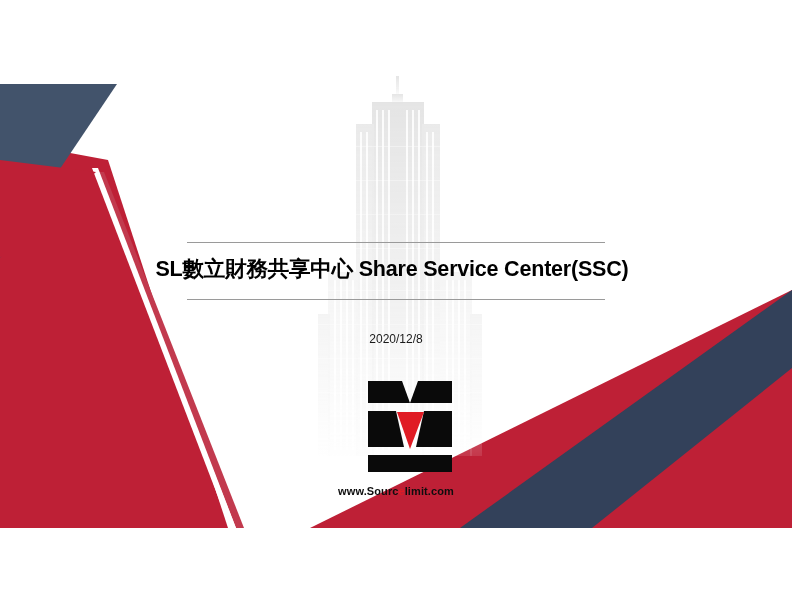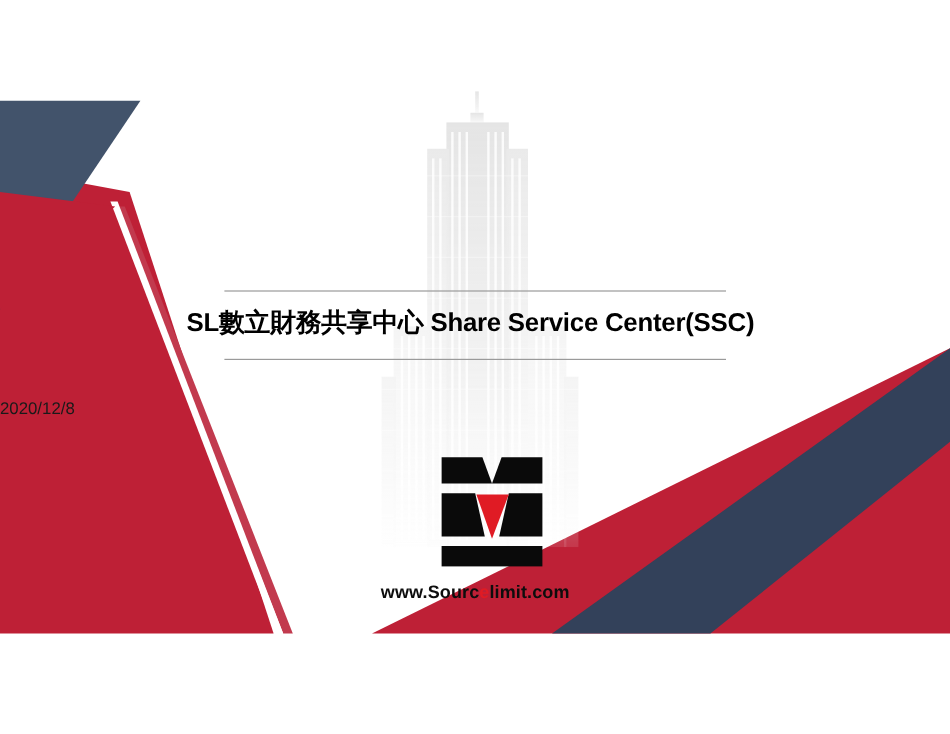--- a/index.html
+++ b/index.html
@@ -74,8 +74,8 @@
     left: 0;
     top: 332px;
     width: 792px;
-    text-align: left;
-    font-size: 14px;
+    text-align: center;
+    font-size: 12px;
     color: #1a1a1a;
   }
 

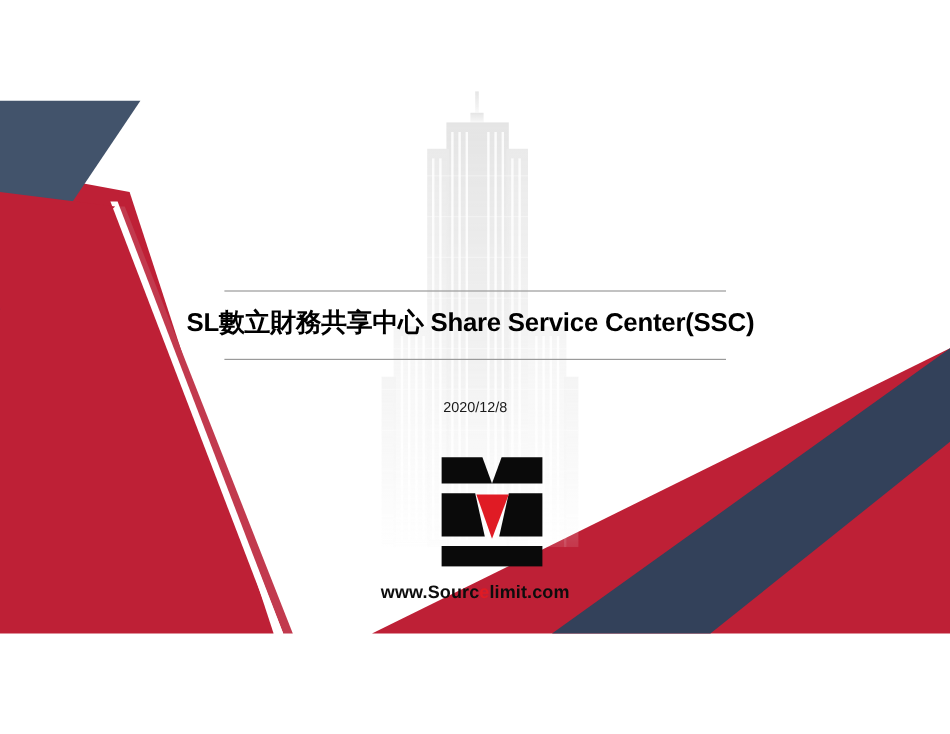--- a/index.html
+++ b/index.html
@@ -94,7 +94,7 @@
     top: 485px;
     width: 792px;
     text-align: center;
-    font-size: 15px;
+    font-size: 11px;
     font-weight: bold;
     color: #0d0d0d;
     letter-spacing: 0.1px;

